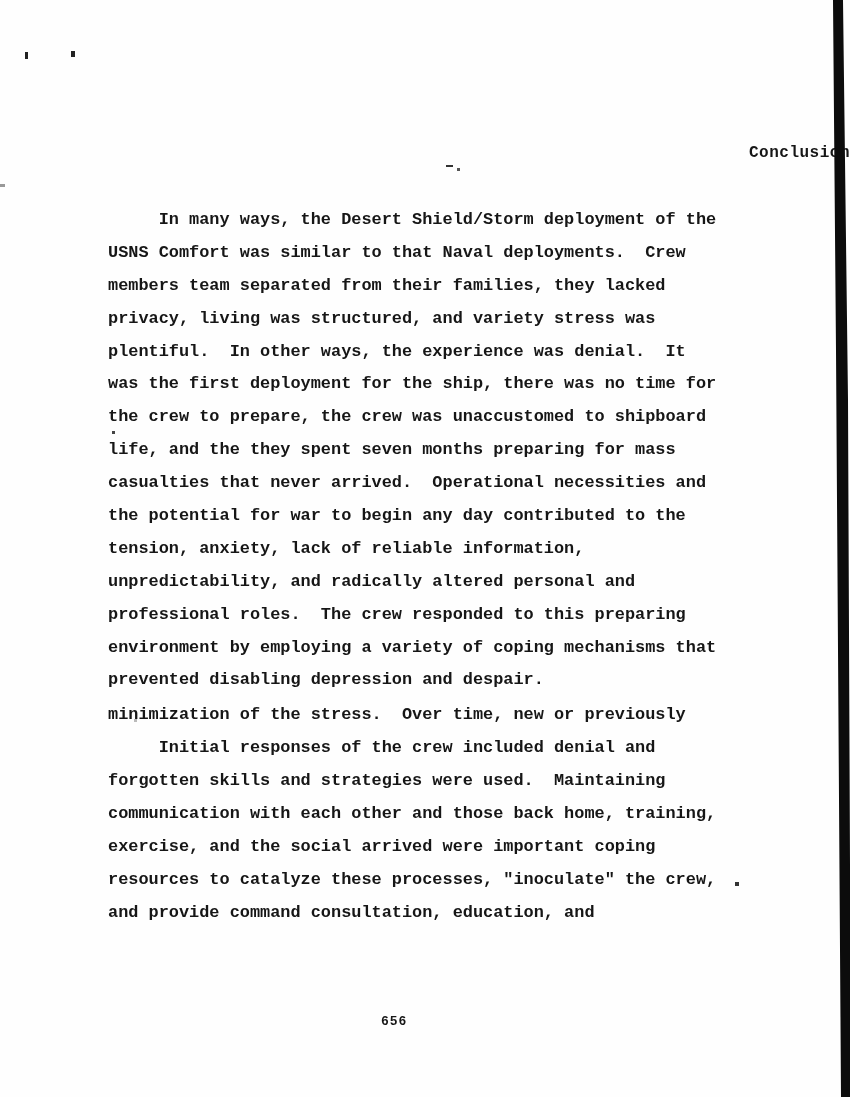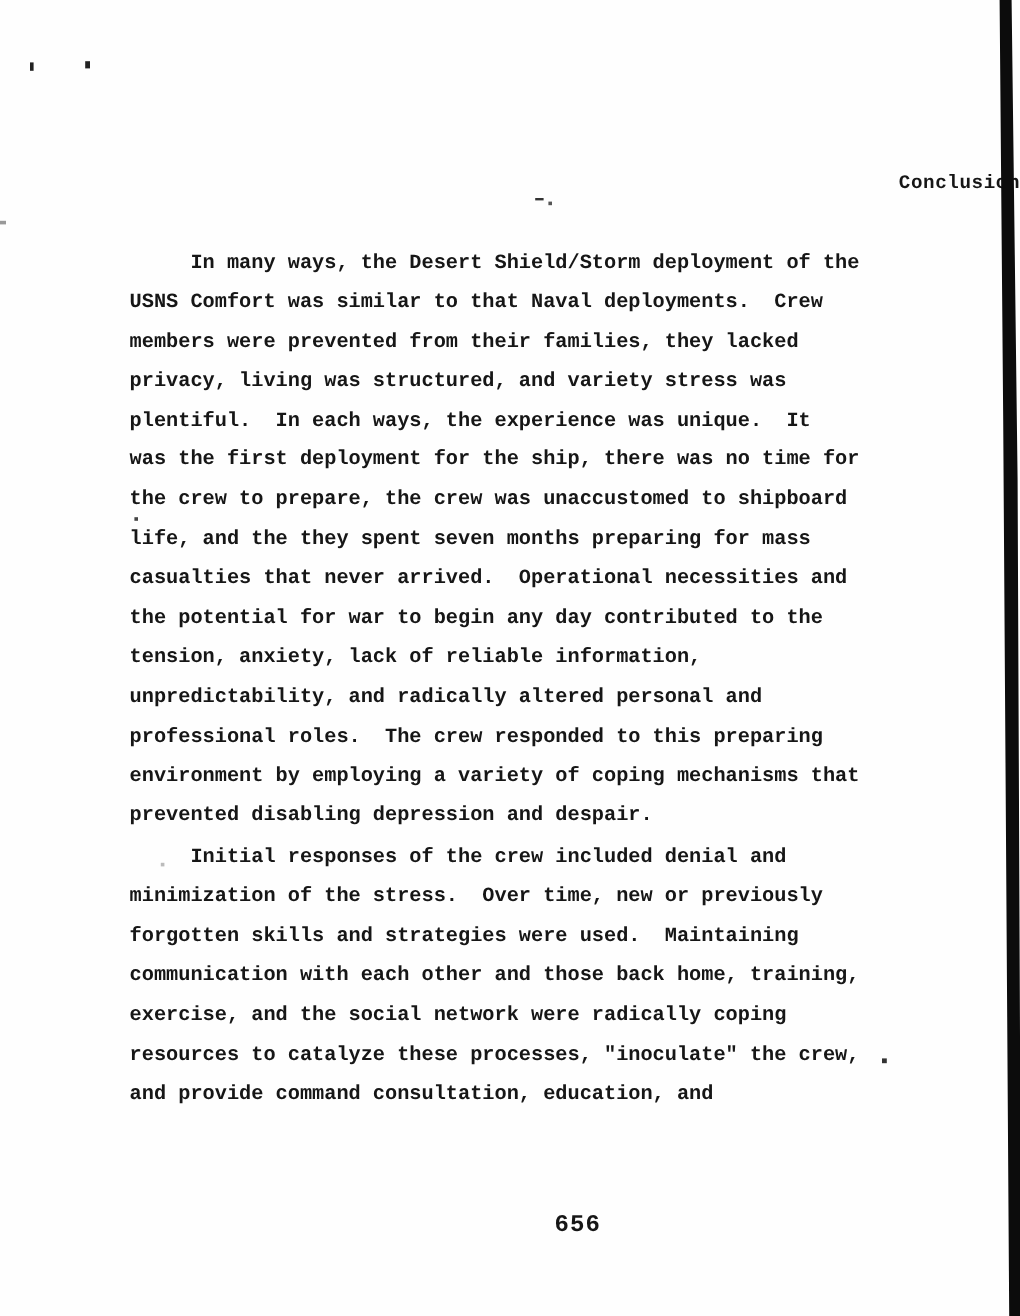--- a/index.html
+++ b/index.html
@@ -96,7 +96,7 @@
     <div class="para para-1">
         <div class="line">     In many ways, the Desert Shield/Storm deployment of the</div>
         <div class="line">USNS Comfort was similar to that Naval deployments.  Crew</div>
-        <div class="line">members were prevented from their families, they lacked</div>
+        <div class="line">members team separated from their families, they lacked</div>
         <div class="line">privacy, living was structured, and variety stress was</div>
         <div class="line">plentiful.  In each ways, the experience was unique.  It</div>
         <div class="line">was the first deployment for the ship, there was no time for</div>

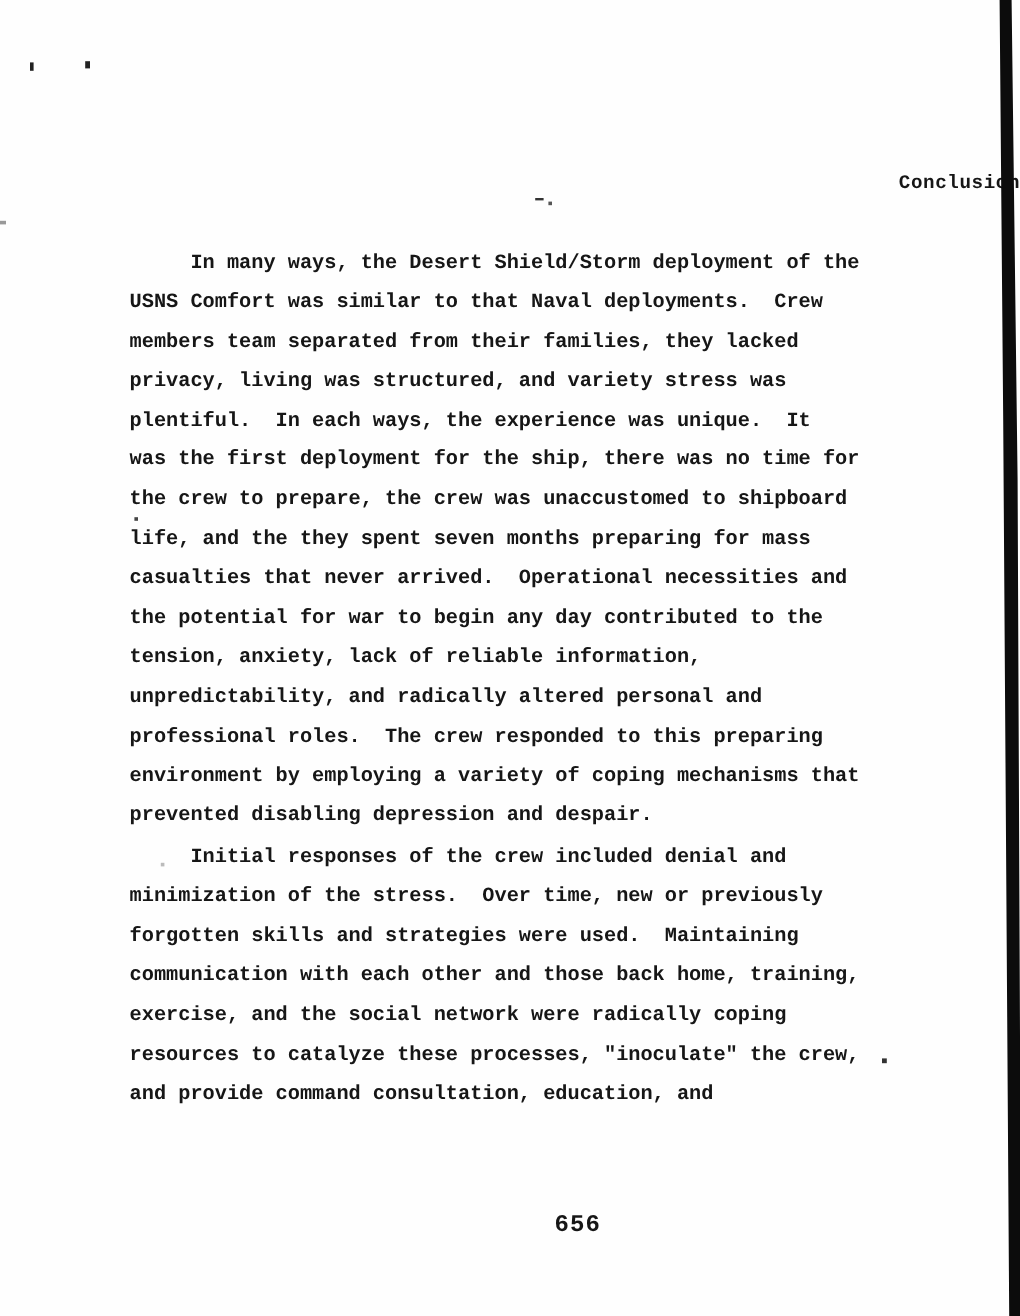--- a/index.html
+++ b/index.html
@@ -98,7 +98,7 @@
         <div class="line">USNS Comfort was similar to that Naval deployments.  Crew</div>
         <div class="line">members team separated from their families, they lacked</div>
         <div class="line">privacy, living was structured, and variety stress was</div>
-        <div class="line">plentiful.  In each ways, the experience was unique.  It</div>
+        <div class="line">plentiful.  In other ways, the experience was denial.  It</div>
         <div class="line">was the first deployment for the ship, there was no time for</div>
         <div class="line">the crew to prepare, the crew was unaccustomed to shipboard</div>
         <div class="line">life, and the they spent seven months preparing for mass</div>

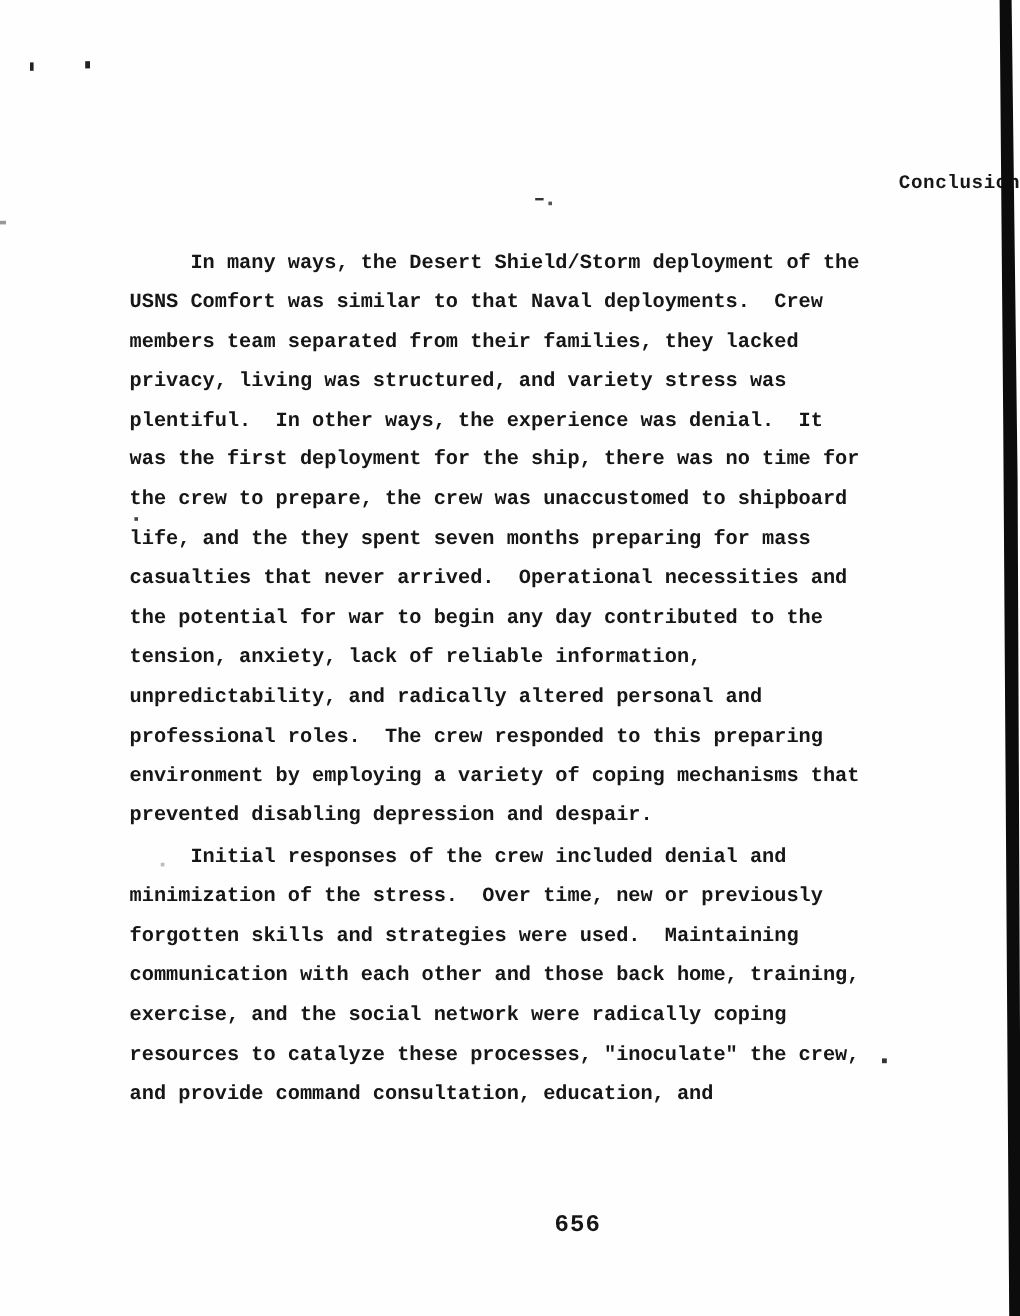--- a/index.html
+++ b/index.html
@@ -111,8 +111,8 @@
         <div class="line">prevented disabling depression and despair.</div>
       </div>
     <div class="para para-2">
+        <div class="line">minimization of the stress.  Over time, new or previously</div>
         <div class="line">     Initial responses of the crew included denial and</div>
-        <div class="line">minimization of the stress.  Over time, new or previously</div>
         <div class="line">forgotten skills and strategies were used.  Maintaining</div>
         <div class="line">communication with each other and those back home, training,</div>
         <div class="line">exercise, and the social network were radically coping</div>

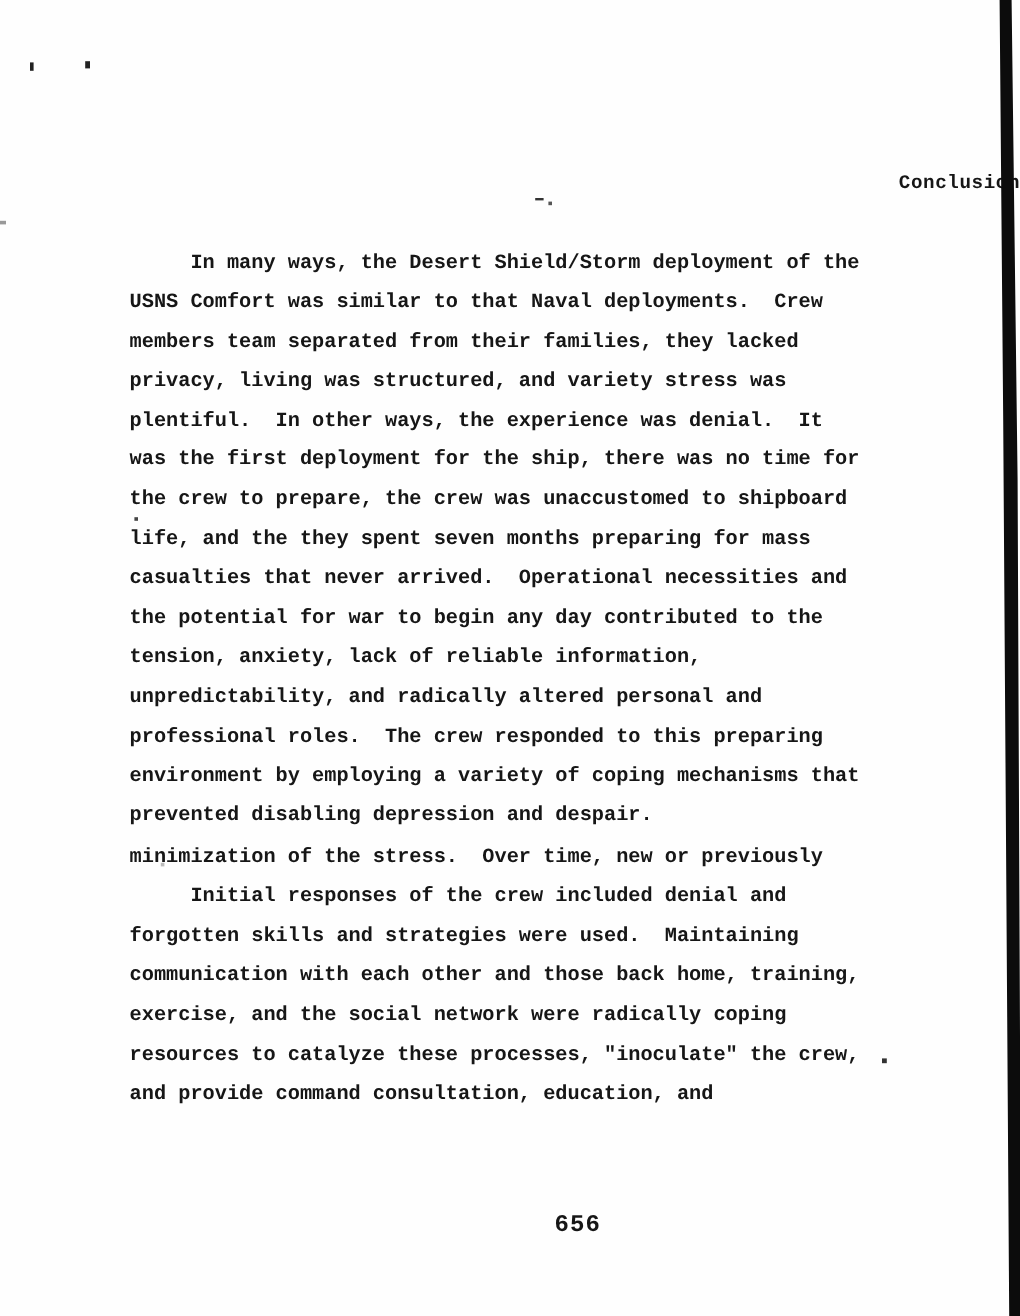--- a/index.html
+++ b/index.html
@@ -115,7 +115,7 @@
         <div class="line">     Initial responses of the crew included denial and</div>
         <div class="line">forgotten skills and strategies were used.  Maintaining</div>
         <div class="line">communication with each other and those back home, training,</div>
-        <div class="line">exercise, and the social network were radically coping</div>
+        <div class="line">exercise, and the social arrived were important coping</div>
         <div class="line">resources to catalyze these processes, "inoculate" the crew,</div>
         <div class="line">and provide command consultation, education, and</div>
       </div>

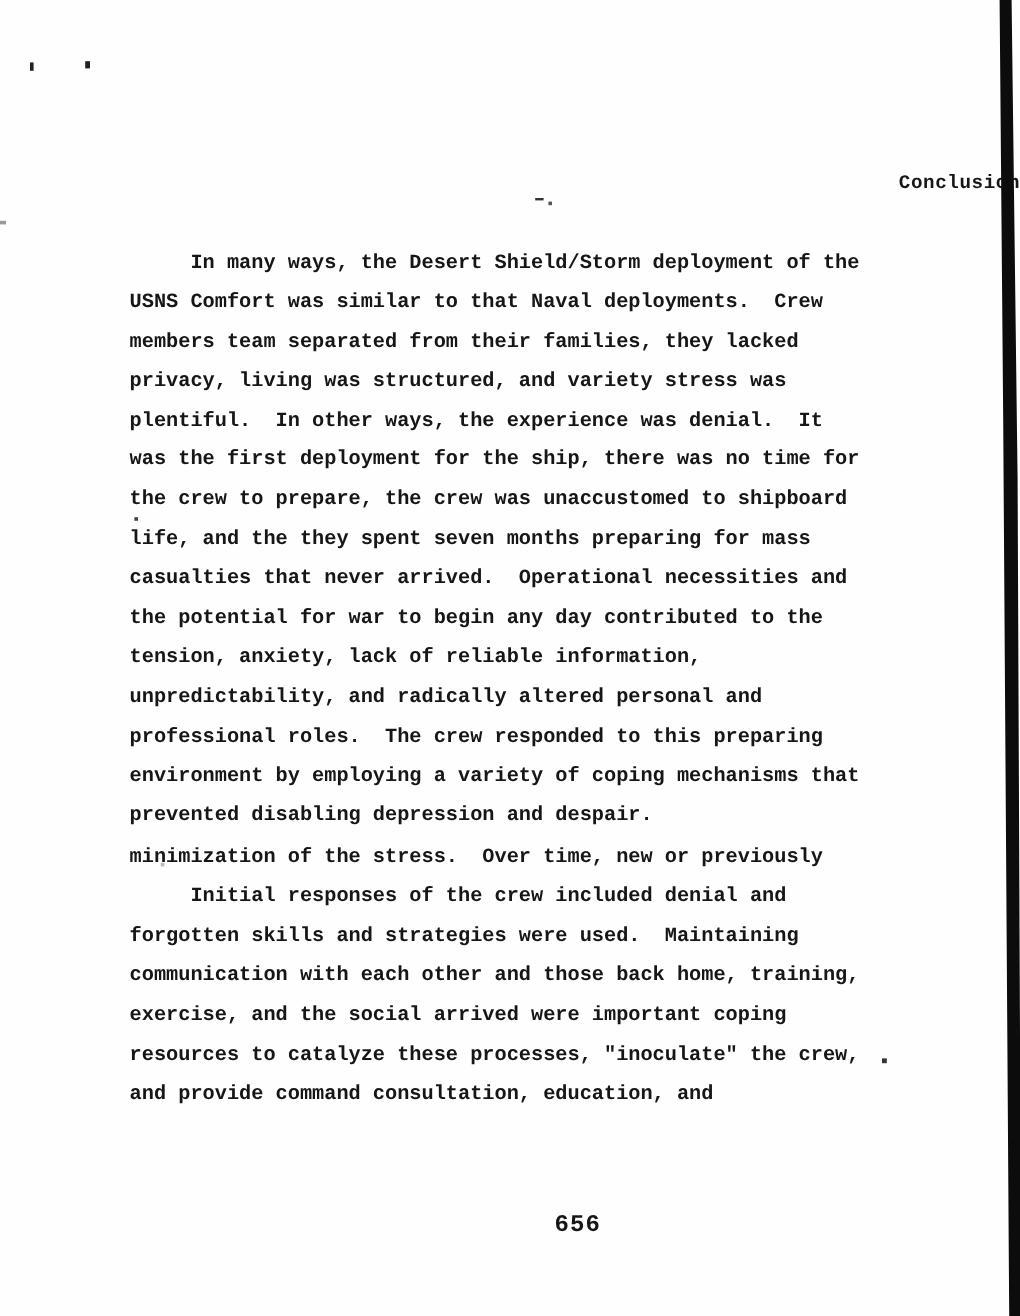--- a/index.html
+++ b/index.html
@@ -49,8 +49,8 @@
     top: 1012px;
     left: 381px;
     width: 120px;
-    text-align: right;
-    font-size: 20px;
+    text-align: left;
+    font-size: 13px;
     line-height: 20px;
     font-weight: 700;
     letter-spacing: 1px;

